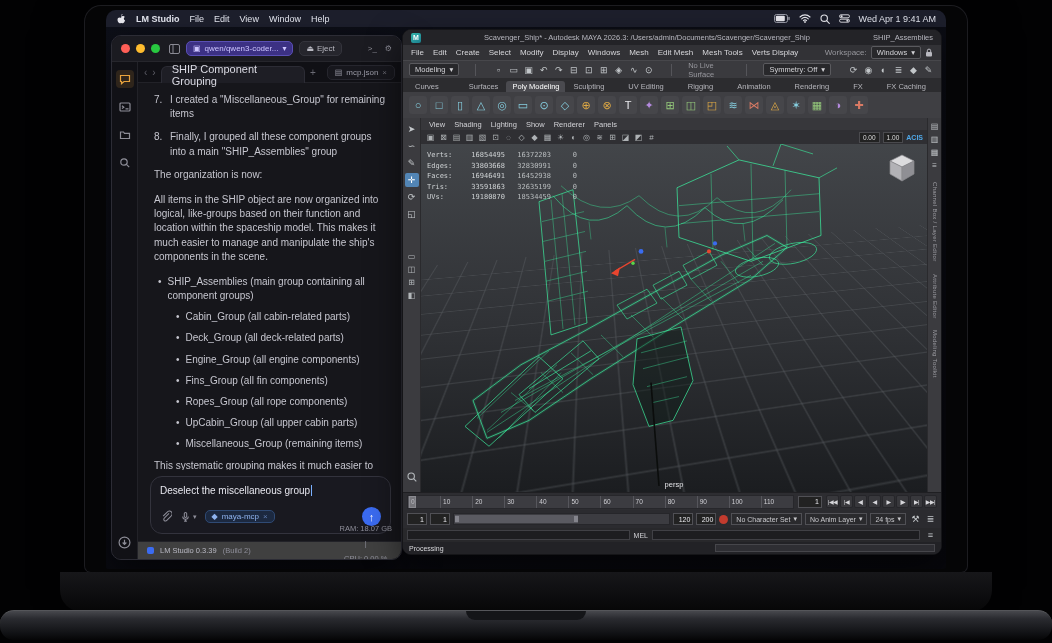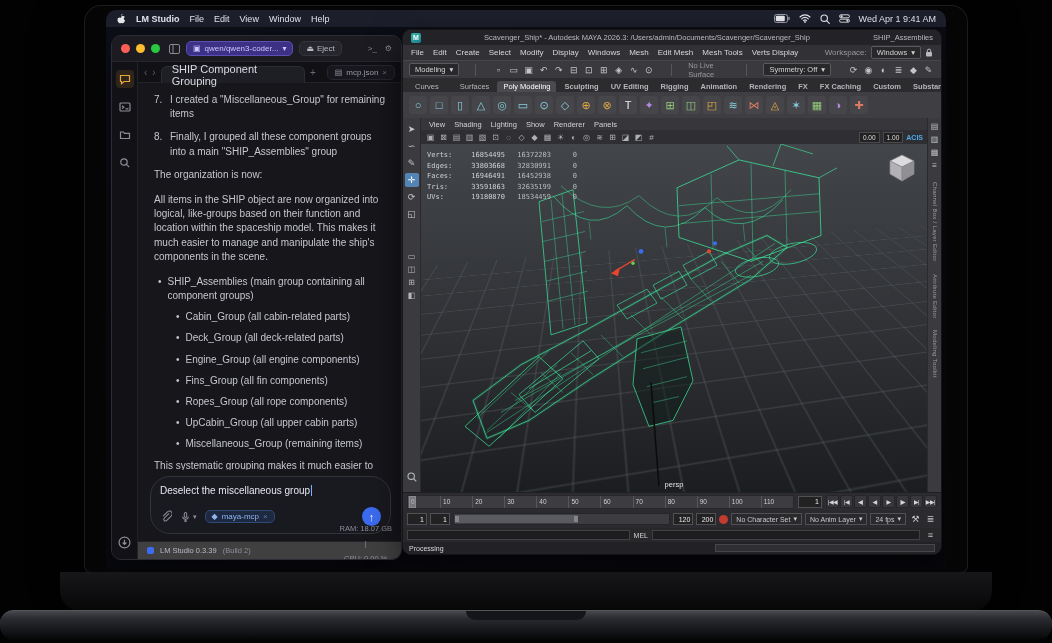--- a/index.html
+++ b/index.html
@@ -479,7 +479,7 @@
             </span>
         </div>
         <div class="shelf-tabs">
-          <span style="display:flex;gap:9px;">
+          <span style="display:flex;gap:18px;">
 
           <span class="stab">Curves</span>
               <span class="stab">Surfaces</span>

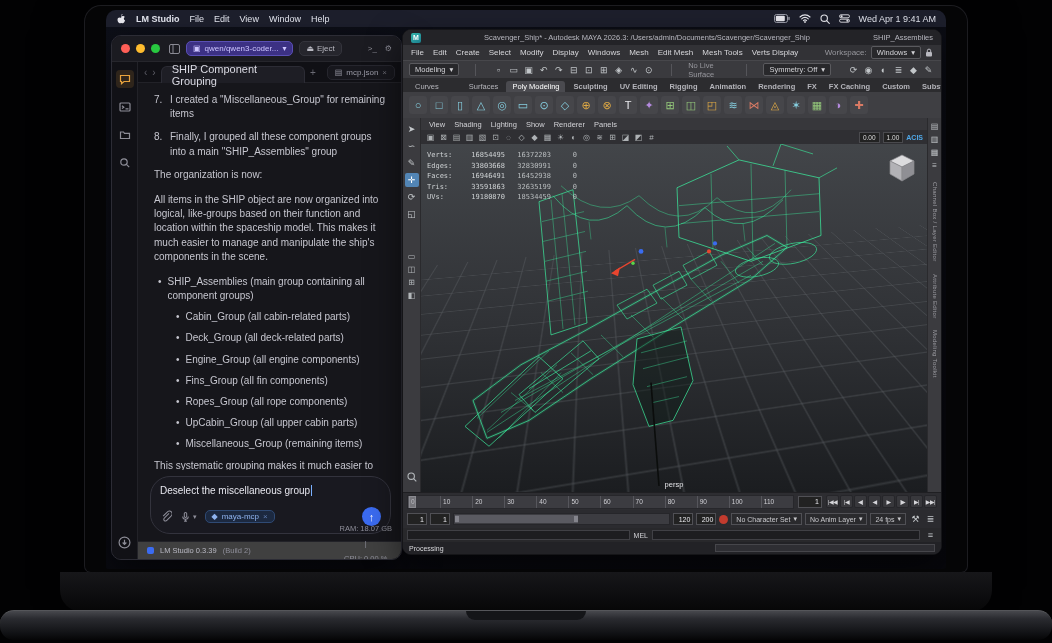--- a/index.html
+++ b/index.html
@@ -485,7 +485,7 @@
               <span class="stab">Surfaces</span>
             </span>
           <span class="stab active">Poly Modeling</span>
-          <span style="display:flex;gap:0;font-weight:bold;">
+          <span style="display:flex;gap:12px;">
 
           <span class="stab">Sculpting</span>
               <span class="stab">UV Editing</span>

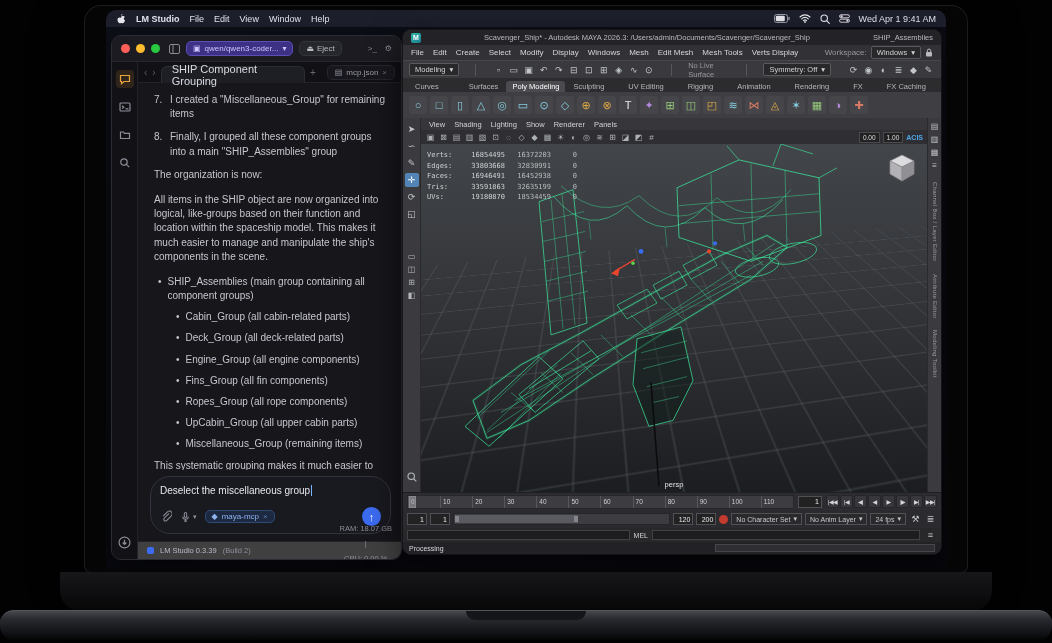--- a/index.html
+++ b/index.html
@@ -66,7 +66,7 @@
   .blt{display:flex;gap:6px;margin:0 0 7px 4px;}
   .blt .mark{flex:none;}
   .sublist .blt{margin-left:22px;}
-  .composer{flex:none;margin:6px 10px 7px 12px;border:1px solid #33333d;background:#191920;border-radius:20px;
+  .composer{flex:none;margin:6px 10px 7px 12px;border:1px solid #33333d;background:#191920;border-radius:12px;
     padding:8px 9px 7px;display:flex;flex-direction:column;gap:11px;}
   .composer-text{font-size:10px;color:#e6e6ee;}
   .caret{display:inline-block;width:1px;height:11px;background:#7ab0ff;vertical-align:-2px;margin-left:1px;}

